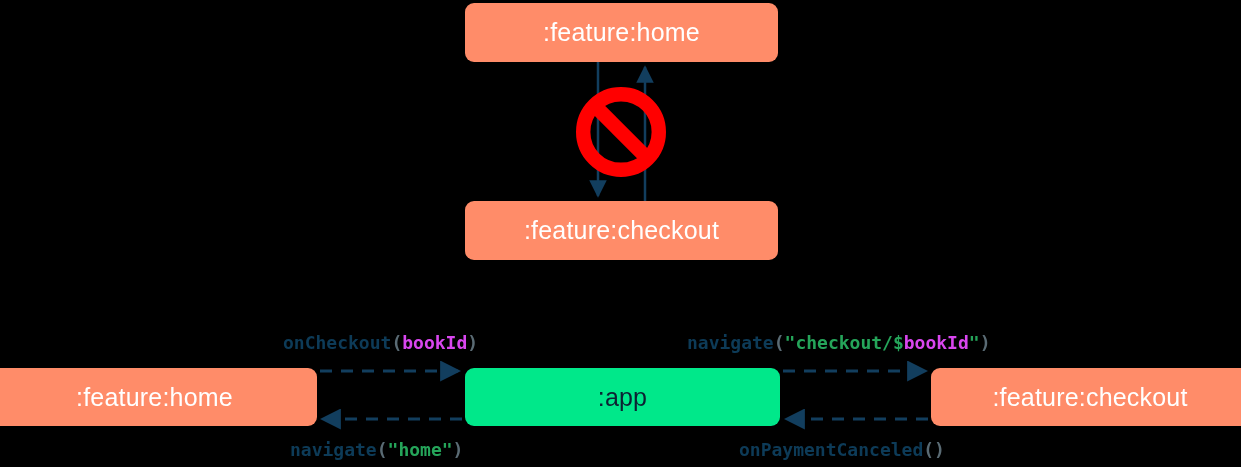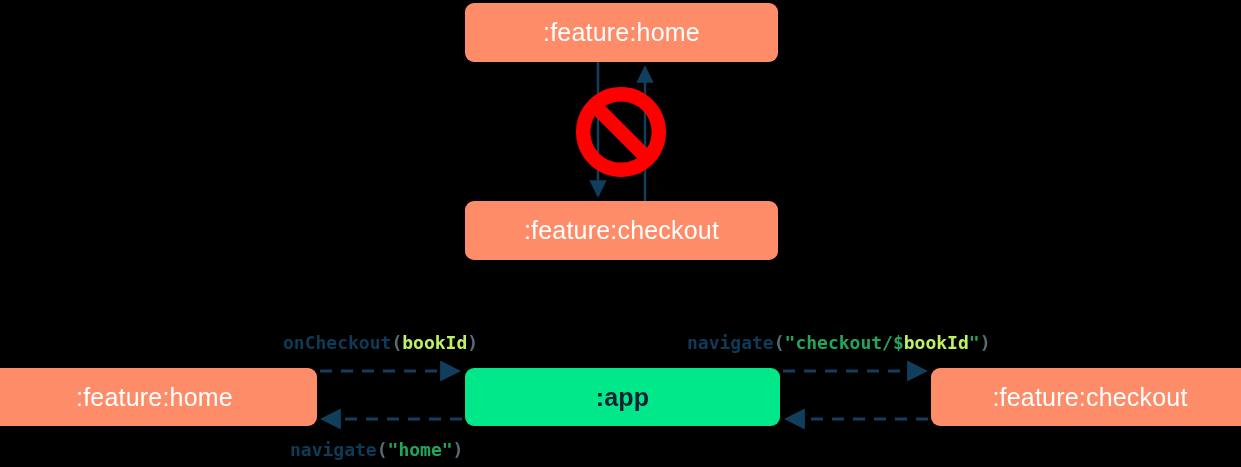--- a/index.html
+++ b/index.html
@@ -42,7 +42,7 @@
     letter-spacing:0px;
   }
   .fn{color:#0d3b58;margin-top:16px;}
-  .ident{color:#bef264;}
+  .ident{color:#d946ef;}
   .paren{color:#5a6b74;}
   .str{color:#25a55a;}
 

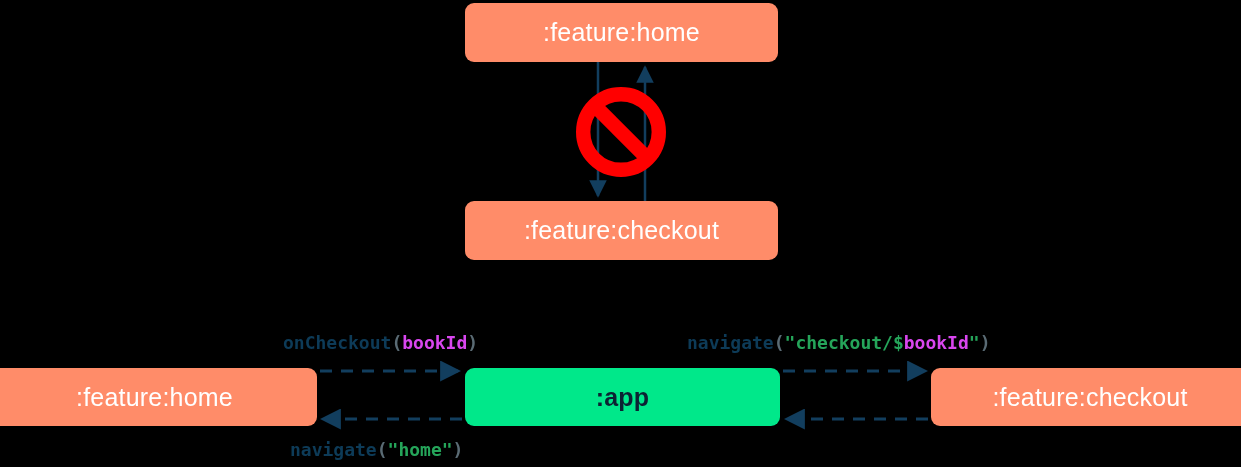--- a/index.html
+++ b/index.html
@@ -28,7 +28,7 @@
 
   
   #node-home-bottom    {left:-8px;  top:368px; width:325px;height:58px;}
-  #node-app            {left:465px; top:368px; width:315px;height:58px;font-weight:bold;}
+  #node-app            {left:465px; top:368px; width:315px;height:58px;}
   #node-checkout-bottom{left:931px; top:368px; width:318px;height:58px;}
 
   svg.edges{position:absolute;left:0;top:0;width:1241px;height:467px;overflow:visible;}

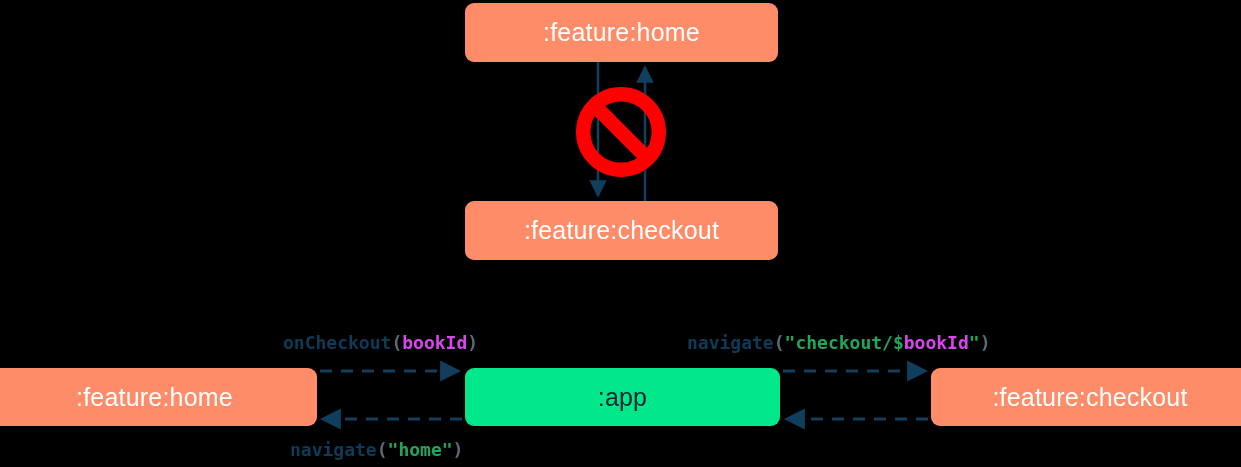--- a/index.html
+++ b/index.html
@@ -121,6 +121,9 @@
     <span class="fn">navigate</span><span class="paren">(</span><span class="str">"home"</span><span class="paren">)</span>
   </div>
 
+  <div class="lbl" id="lbl-onpaymentcancel">
+    <span class="fn">onPaymentCanceled</span><span class="paren">()</span>
+  </div>
 
 </div>
 

